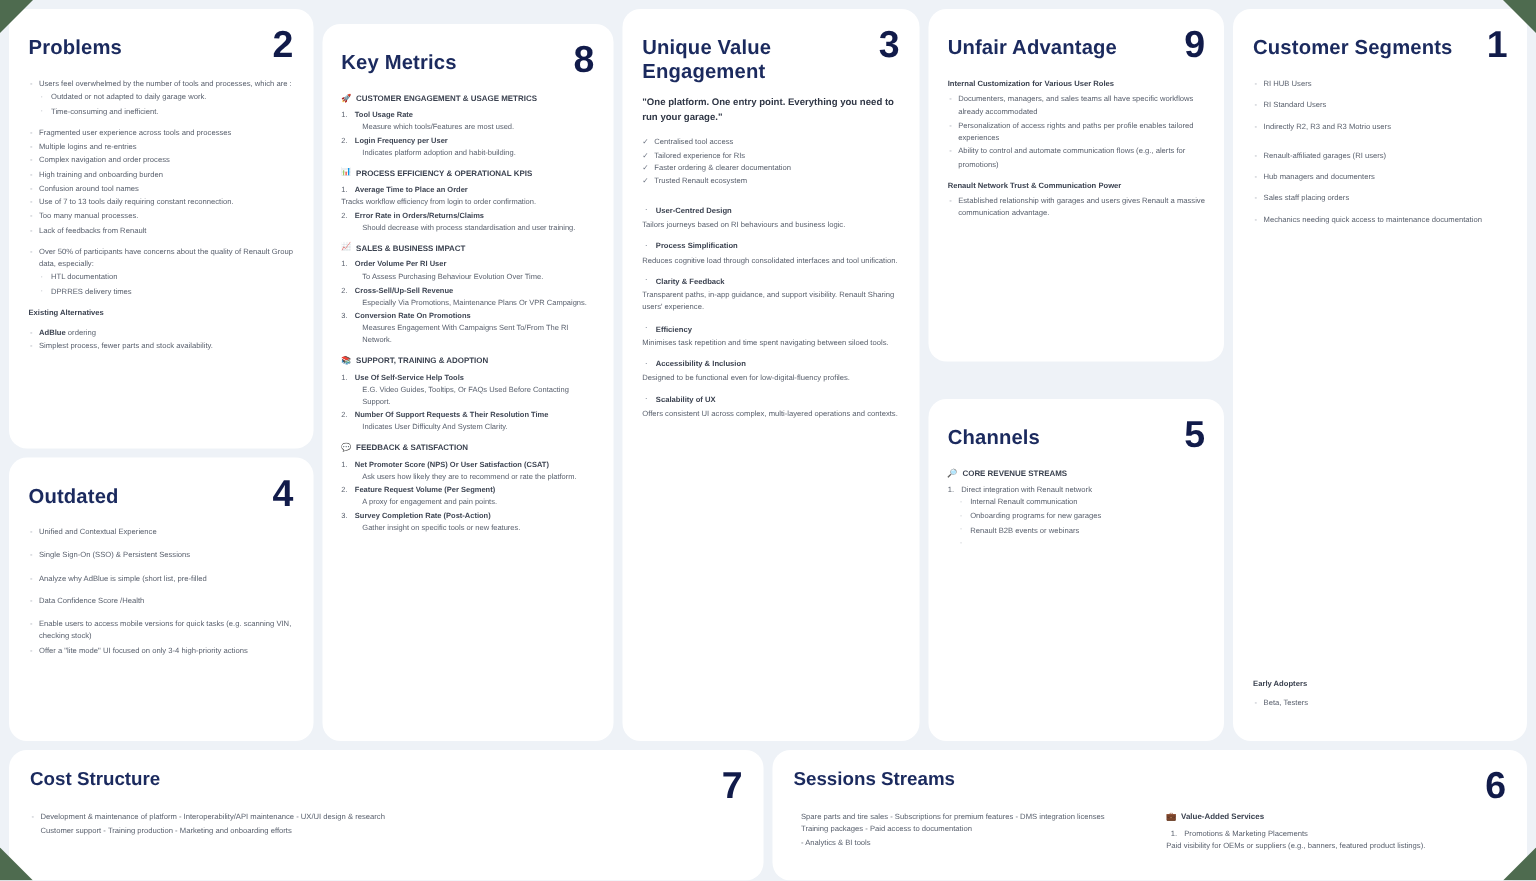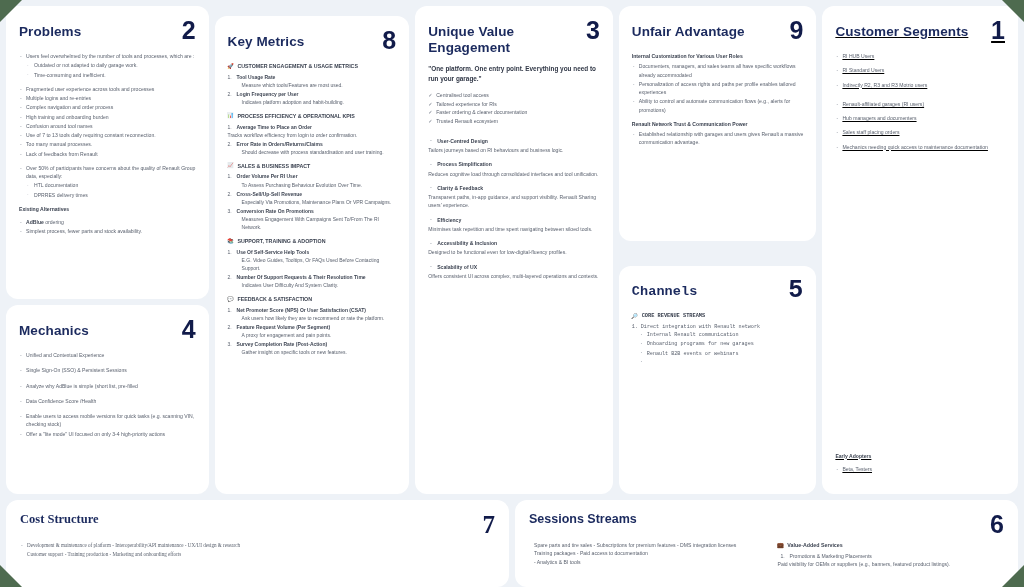--- a/index.html
+++ b/index.html
@@ -33,7 +33,7 @@
   .col-2 { width: 197px; margin-top: 10px; }
   .col-3 { width: 200px; }
   .col-4 { width: 200px; gap: 25px; }
-  .col-5 { width: 198px; text-decoration: underline; }
+  .col-5 { width: 198px; }
 
   .card {
     background: #ffffff;

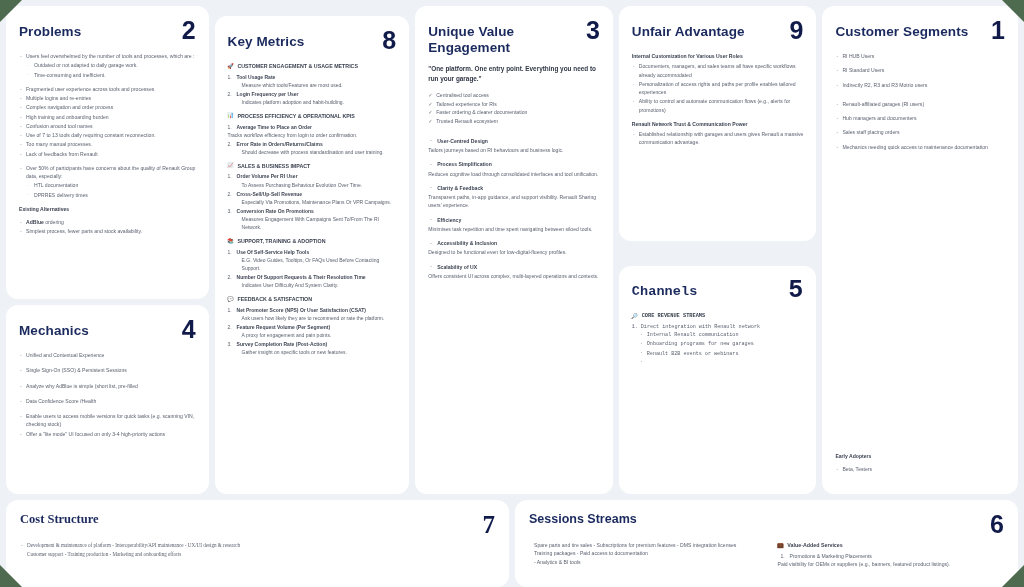--- a/index.html
+++ b/index.html
@@ -320,7 +320,7 @@
         </div>
       </div>
 
-      <div class="card" style="height:237px;font-family:Liberation Mono, monospace;">
+      <div class="card" style="height:237px;">
         <div class="card-head">
           <div class="card-title">Channels</div>
           <div class="card-num">5</div>

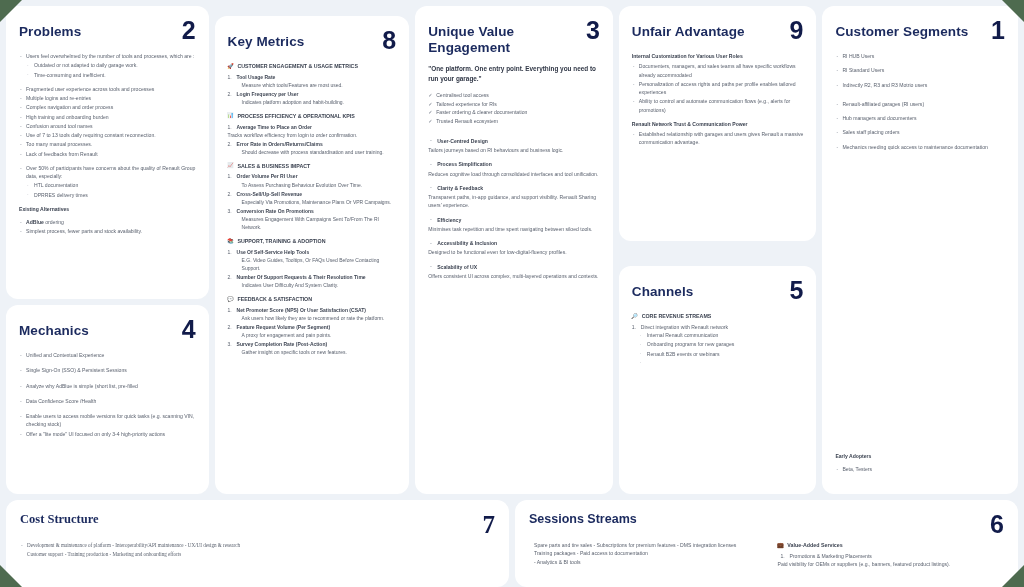--- a/index.html
+++ b/index.html
@@ -178,7 +178,7 @@
 
       <div class="card" style="height:189px;">
         <div class="card-head">
-          <div class="card-title">Mechanics</div>
+          <div class="card-title">Outdated</div>
           <div class="card-num">4</div>
         </div>
         <div class="body">

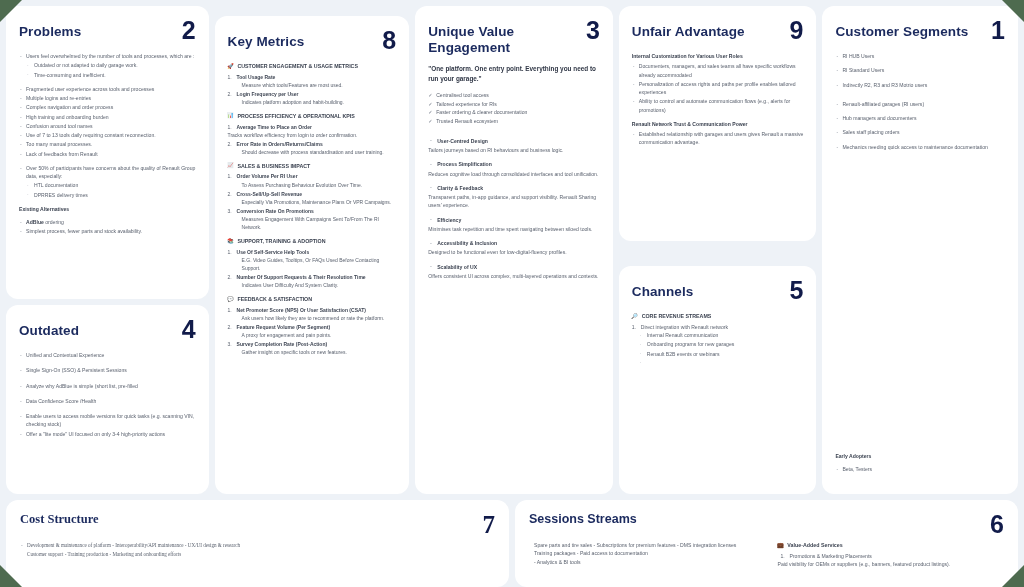--- a/index.html
+++ b/index.html
@@ -377,7 +377,7 @@
 
   <div class="grid-bottom">
 
-    <div class="card card-wide" style="max-width:504px;font-family:Liberation Serif, serif;">
+    <div class="card card-wide" style="max-width:504px;">
       <div class="card-head" style="margin-bottom:4px">
         <div class="bottom-title">Cost Structure</div>
         <div class="bottom-num">7</div>

